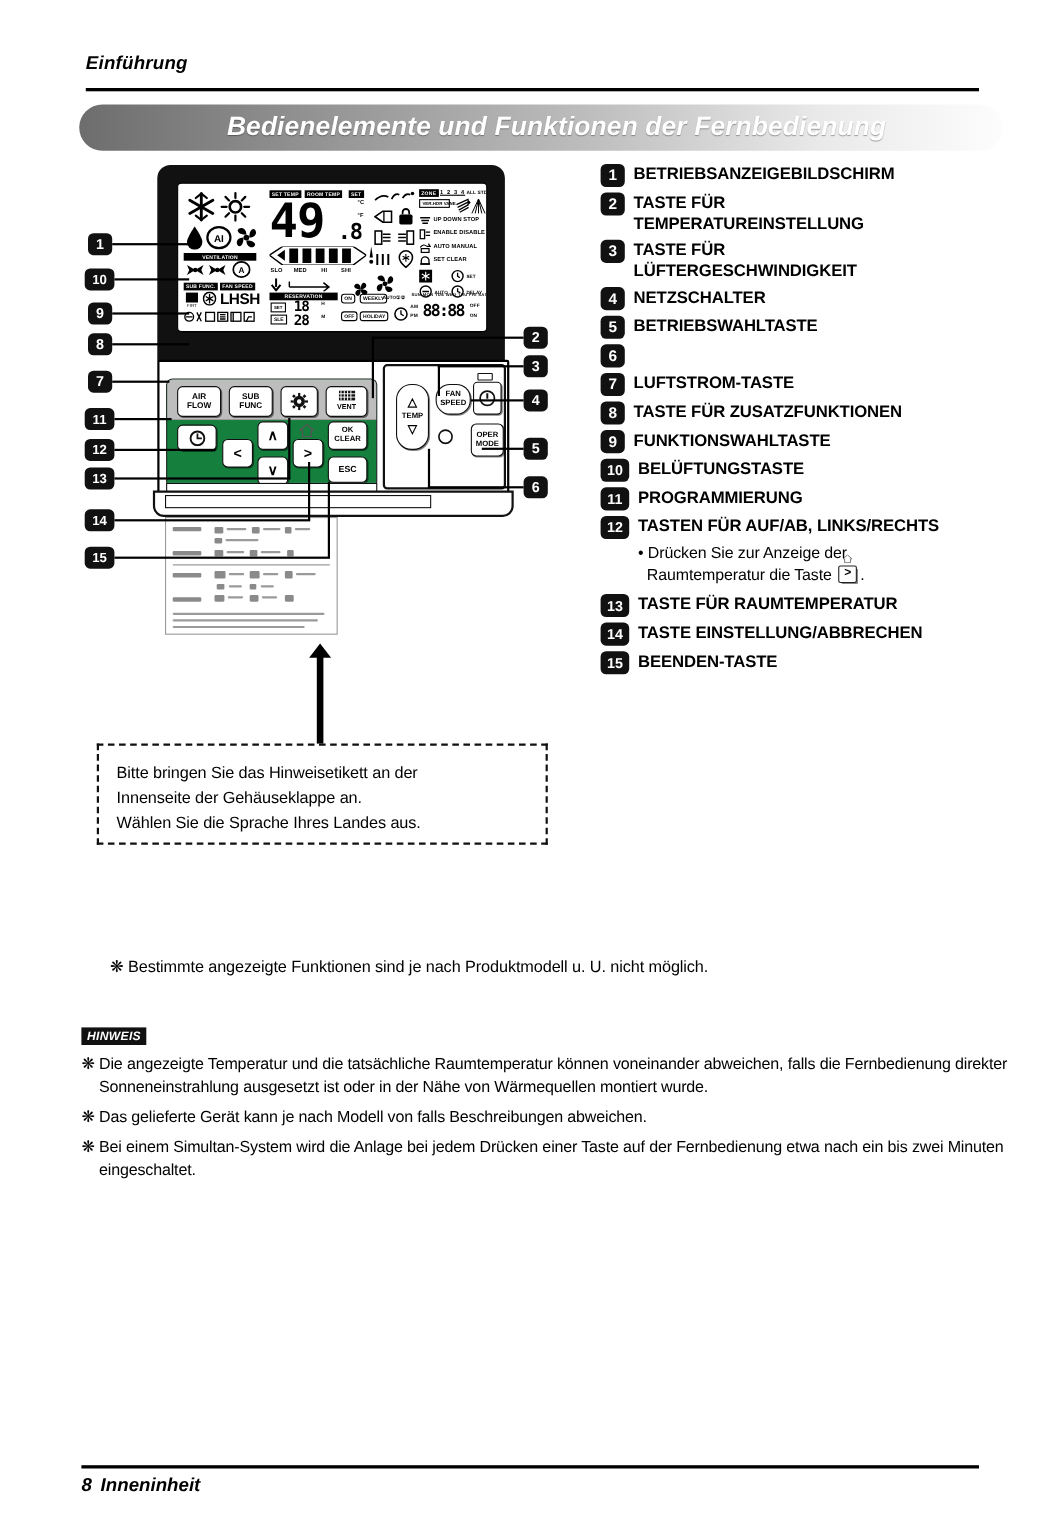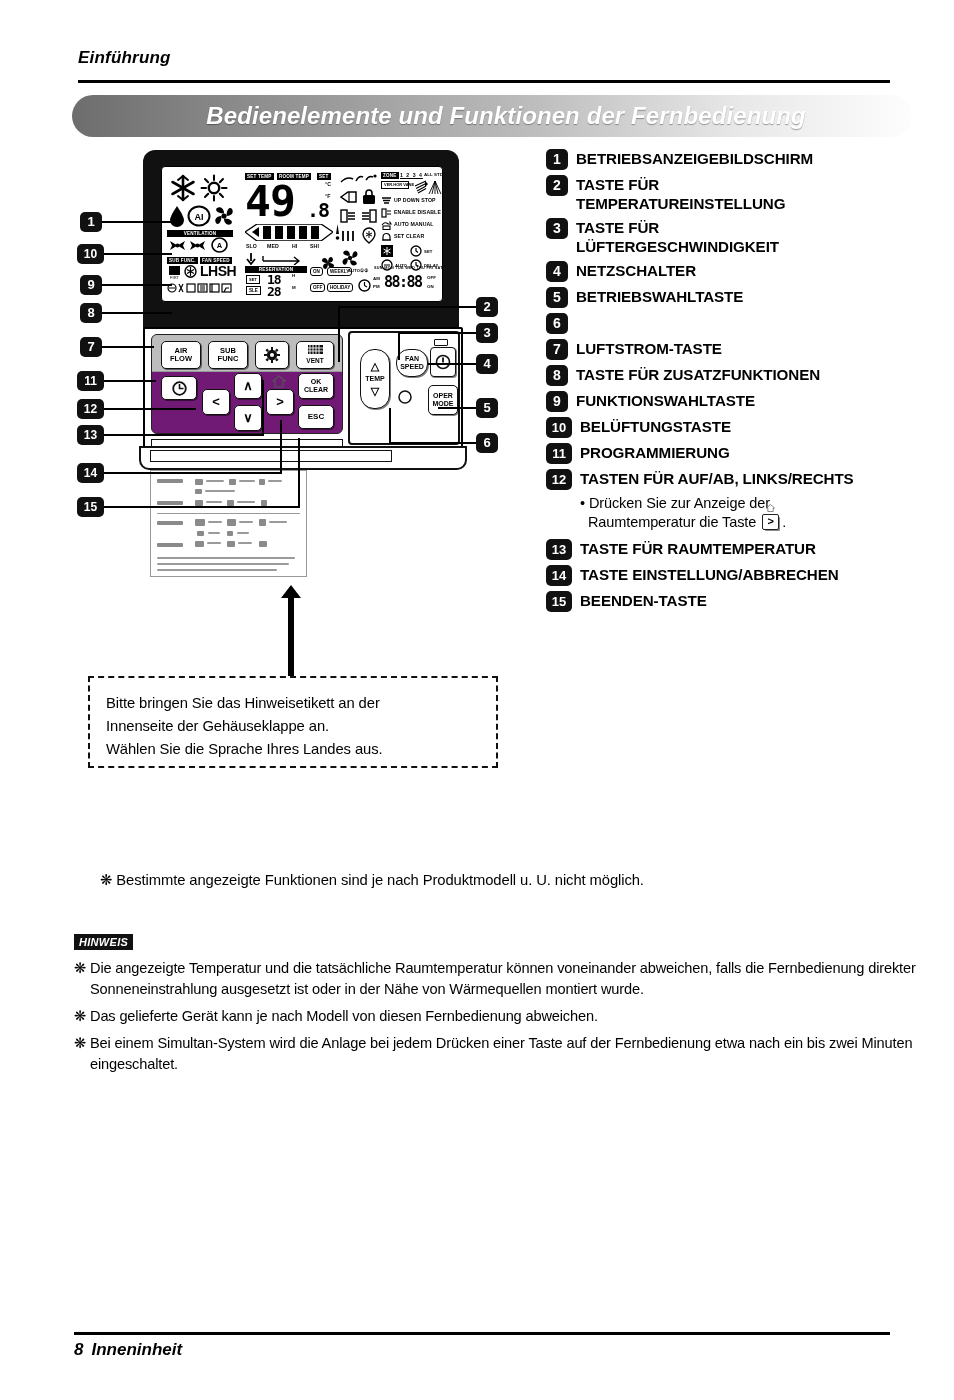--- a/index.html
+++ b/index.html
@@ -93,8 +93,8 @@
     background:#fff;border:2px solid #000;border-radius:2px;
   }
   .btnpanel{
-    position:absolute;left:6px;top:5px;width:190px;height:98px;
-    background:#701a75;border:1.5px solid #222;border-radius:6px;
+    position:absolute;left:6px;top:15px;width:190px;height:98px;
+    background:#15803d;border:1.5px solid #222;border-radius:6px;
   }
   .btnpanel .row-top{
     position:absolute;left:0;top:0;width:100%;height:36px;background:#bdbdbd;

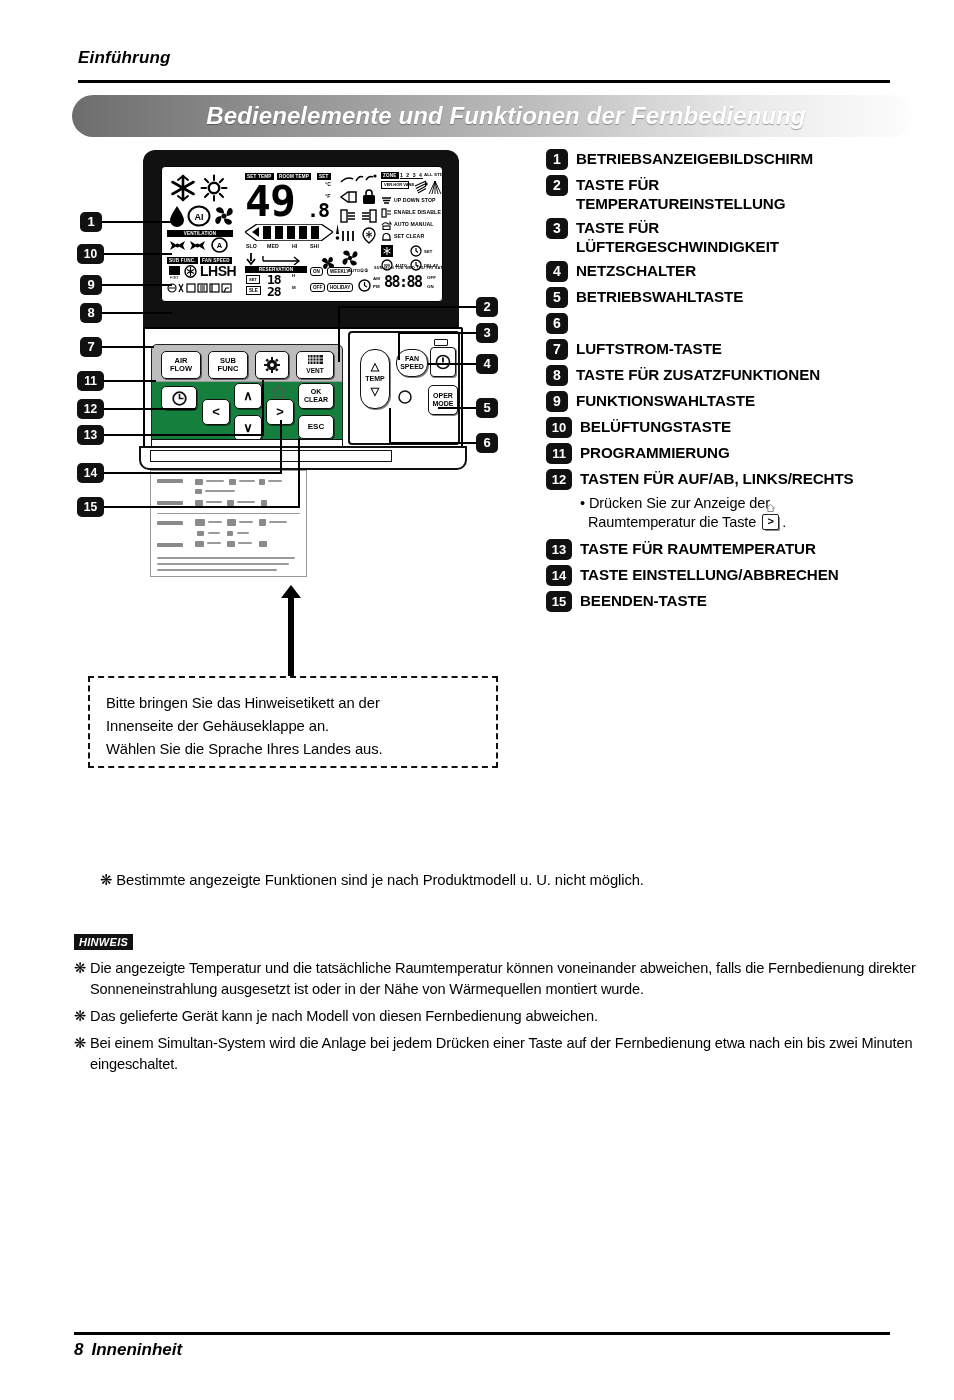--- a/index.html
+++ b/index.html
@@ -737,7 +737,7 @@
     </div>
     <div class="note">
       <div class="sym">❋</div>
-      <div class="txt">Das gelieferte Gerät kann je nach Modell von diesen Fernbedienung abweichen.</div>
+      <div class="txt">Das gelieferte Gerät kann je nach Modell von falls Beschreibungen abweichen.</div>
     </div>
     <div class="note">
       <div class="sym">❋</div>

